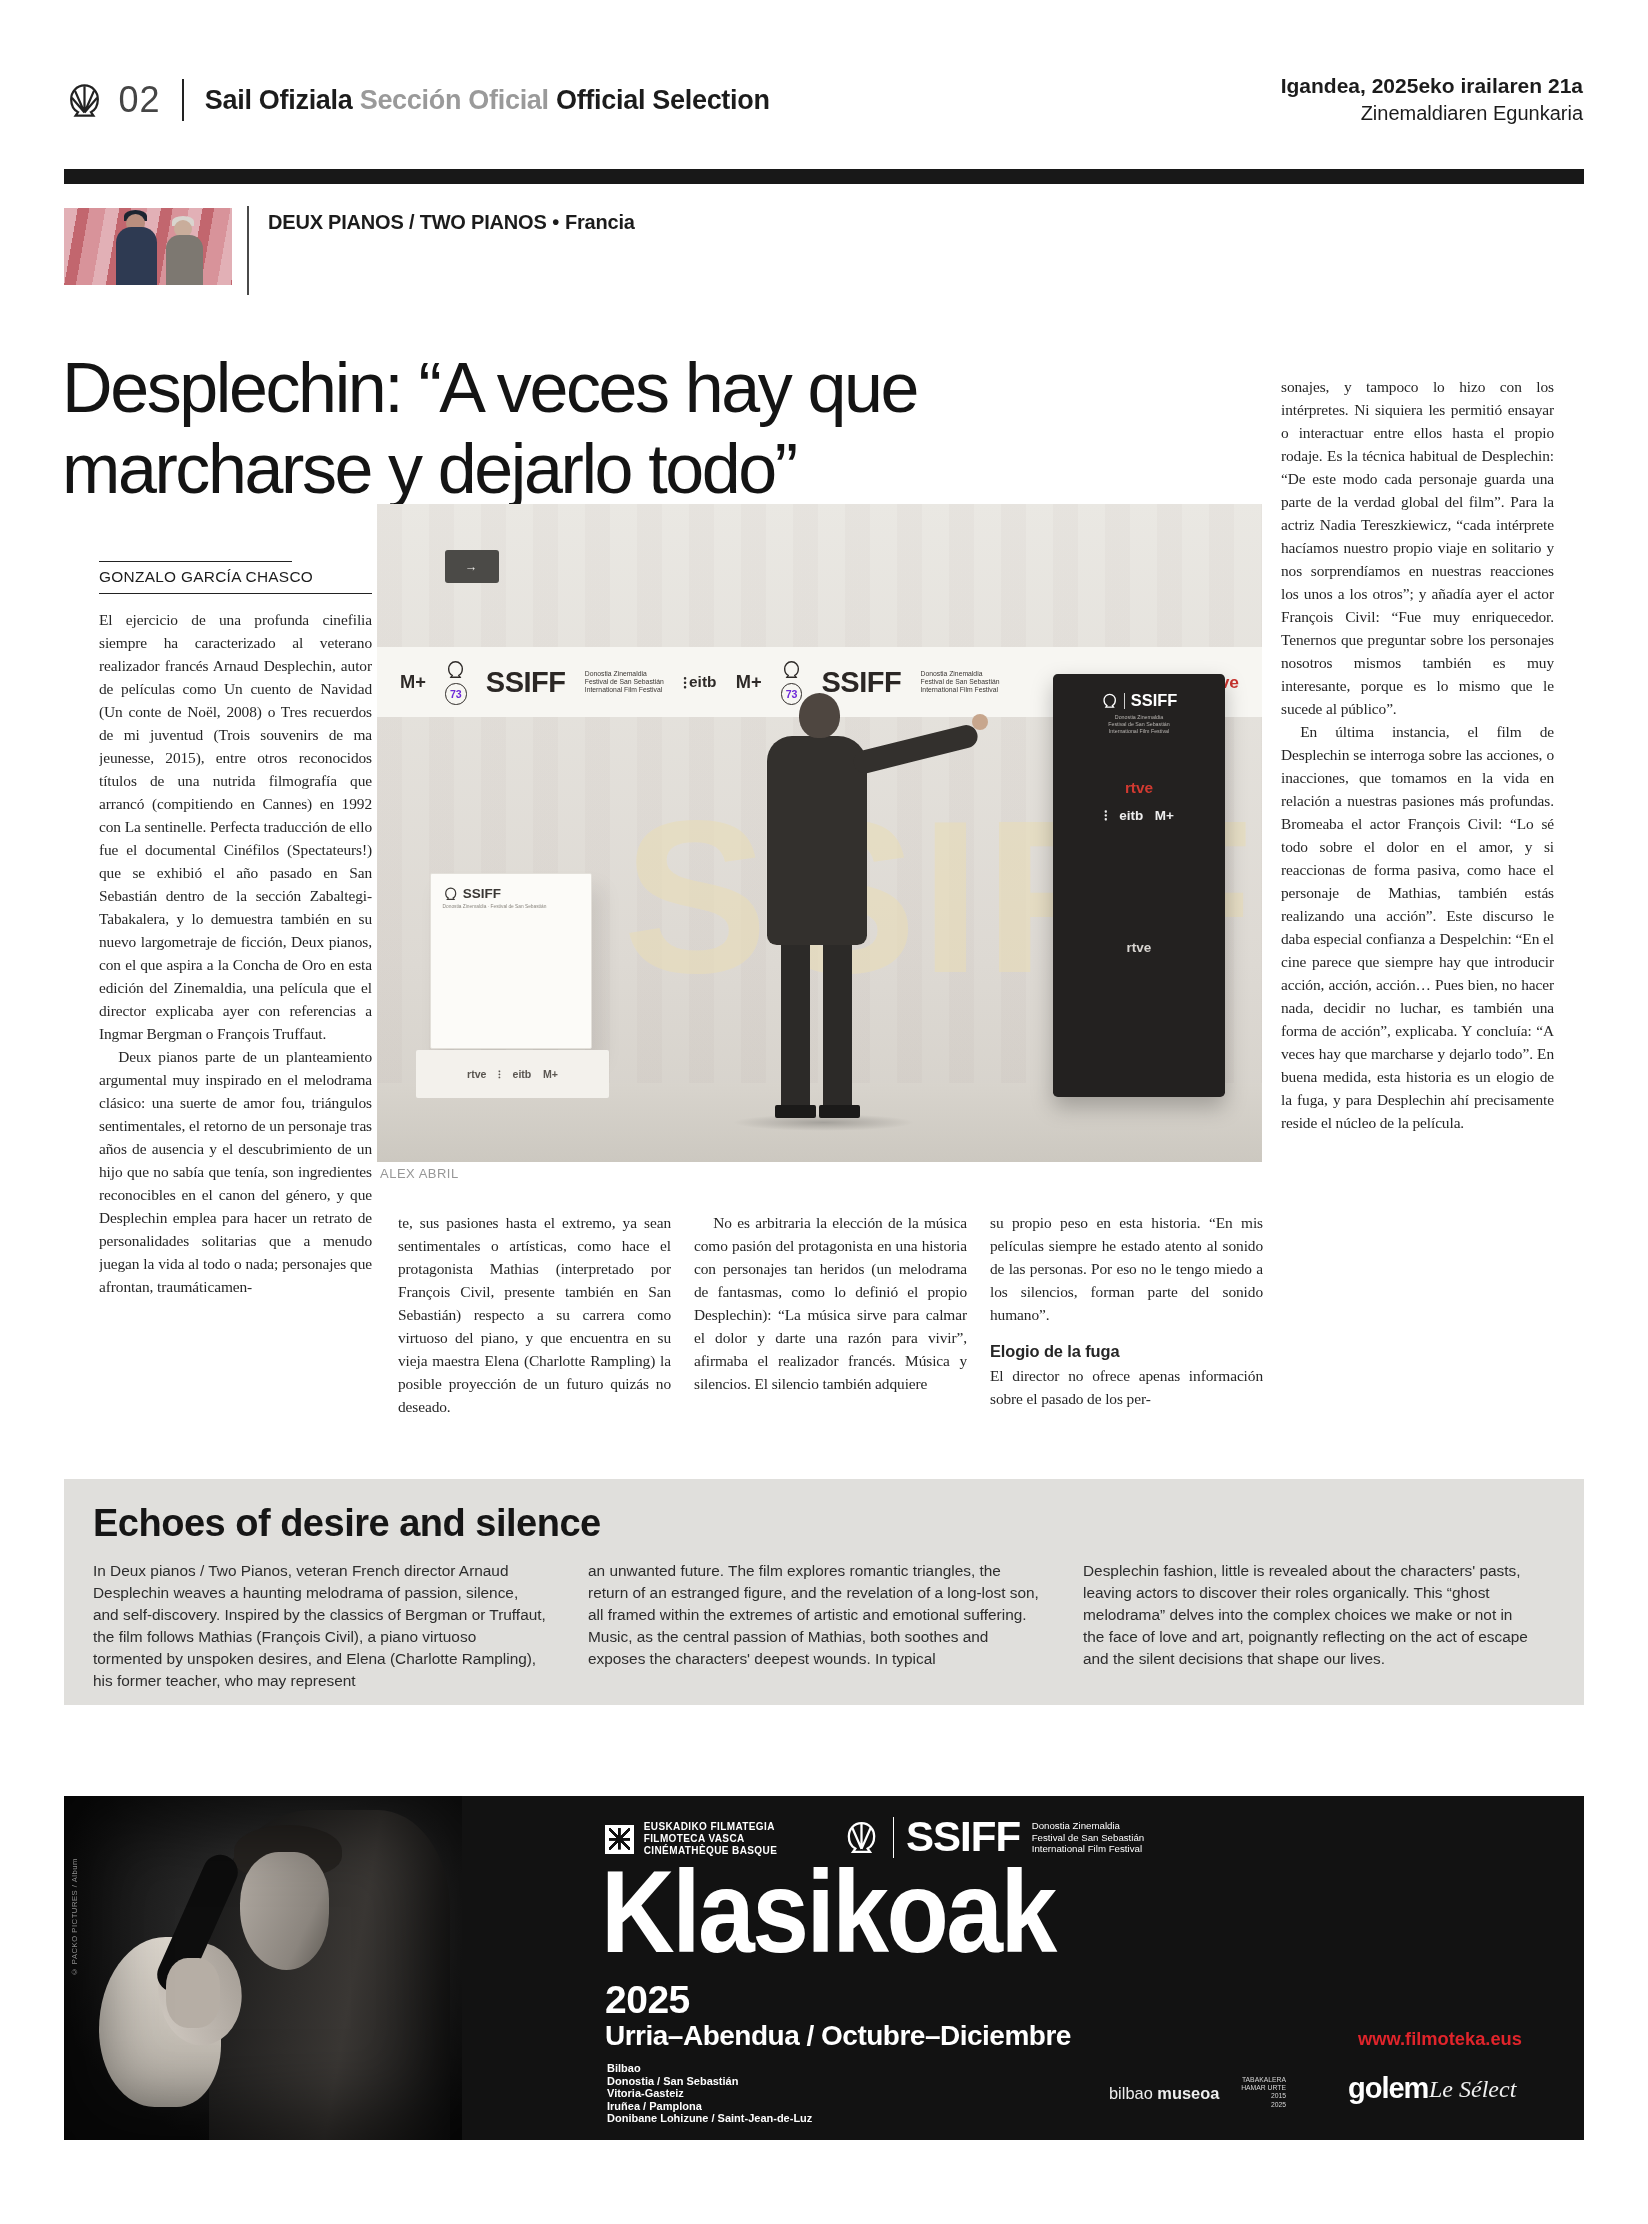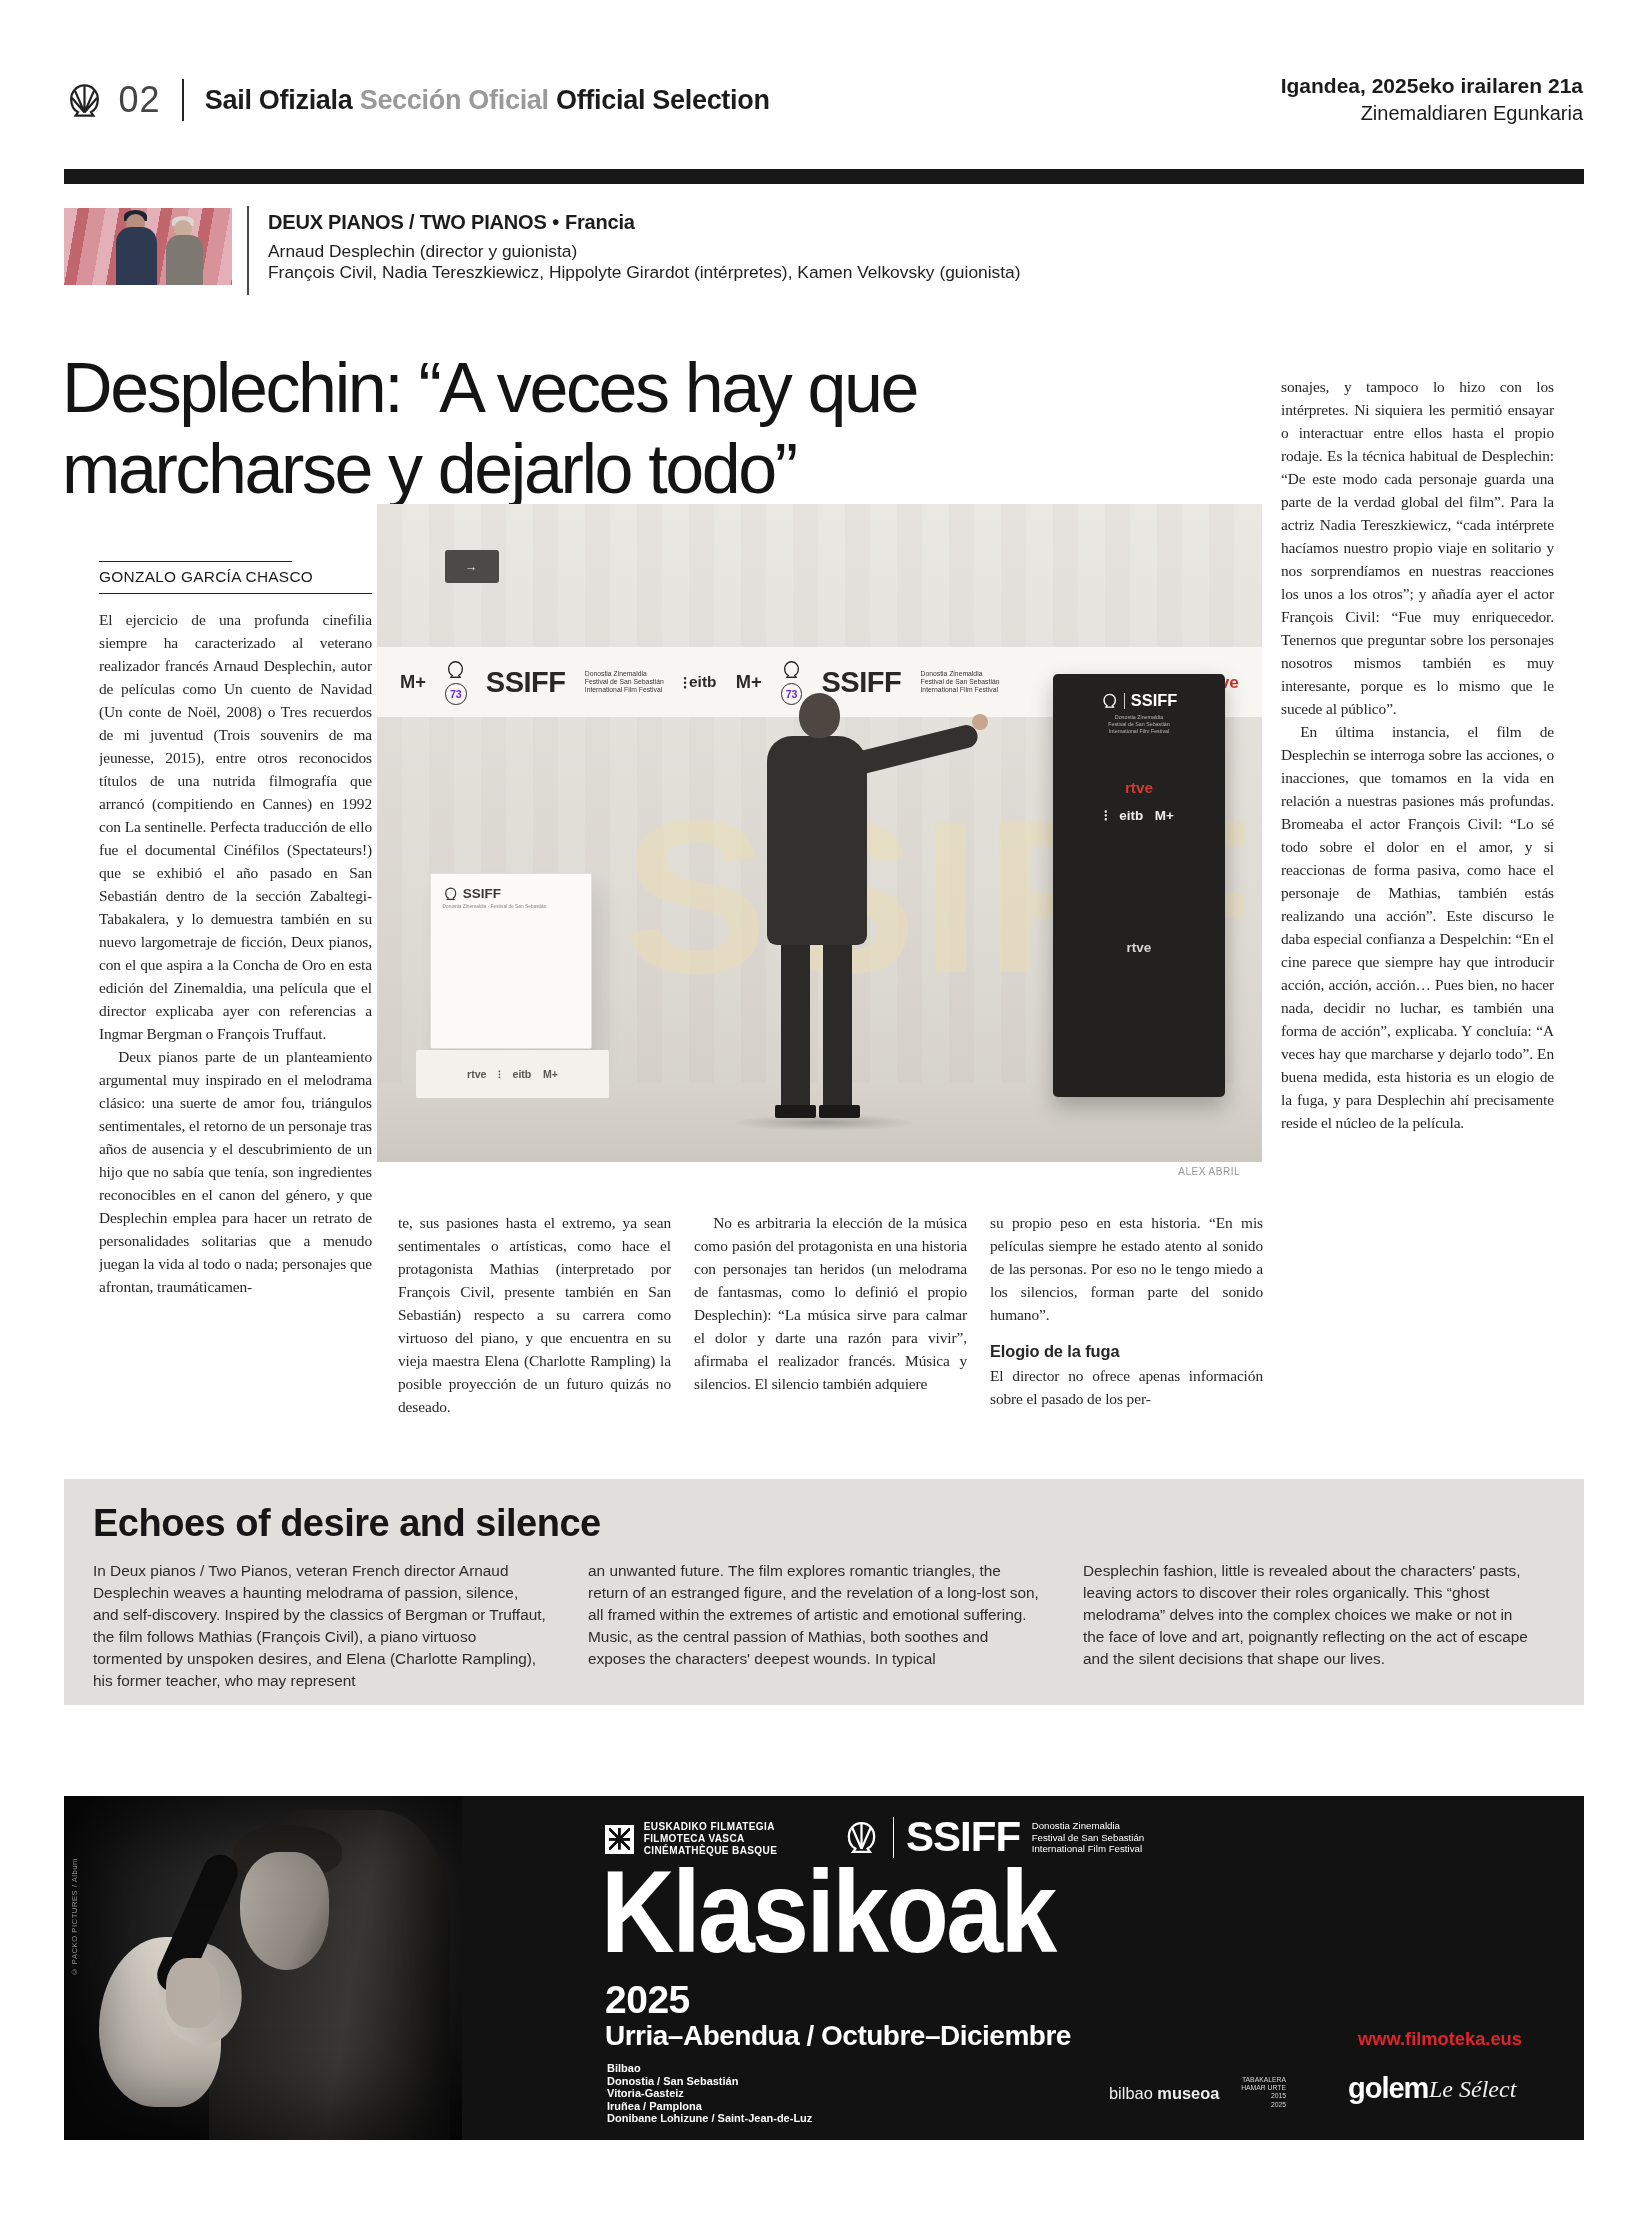--- a/index.html
+++ b/index.html
@@ -193,10 +193,6 @@
   <div class="film-vline"></div>
   <div class="film-text">
     <div class="film-title"><span>DEUX PIANOS / TWO PIANOS</span><span class="bullet">•</span><span>Francia</span></div>
-    <div class="film-credits">
-      <div>Arnaud Desplechin (director y guionista)</div>
-      <div>François Civil, Nadia Tereszkiewicz, Hippolyte Girardot (intérpretes), Kamen Velkovsky (guionista)</div>
-    </div>
   </div>
 
   <h1 class="headline" style="margin:0;">Desplechin: “A veces hay que marcharse y dejarlo todo”</h1>

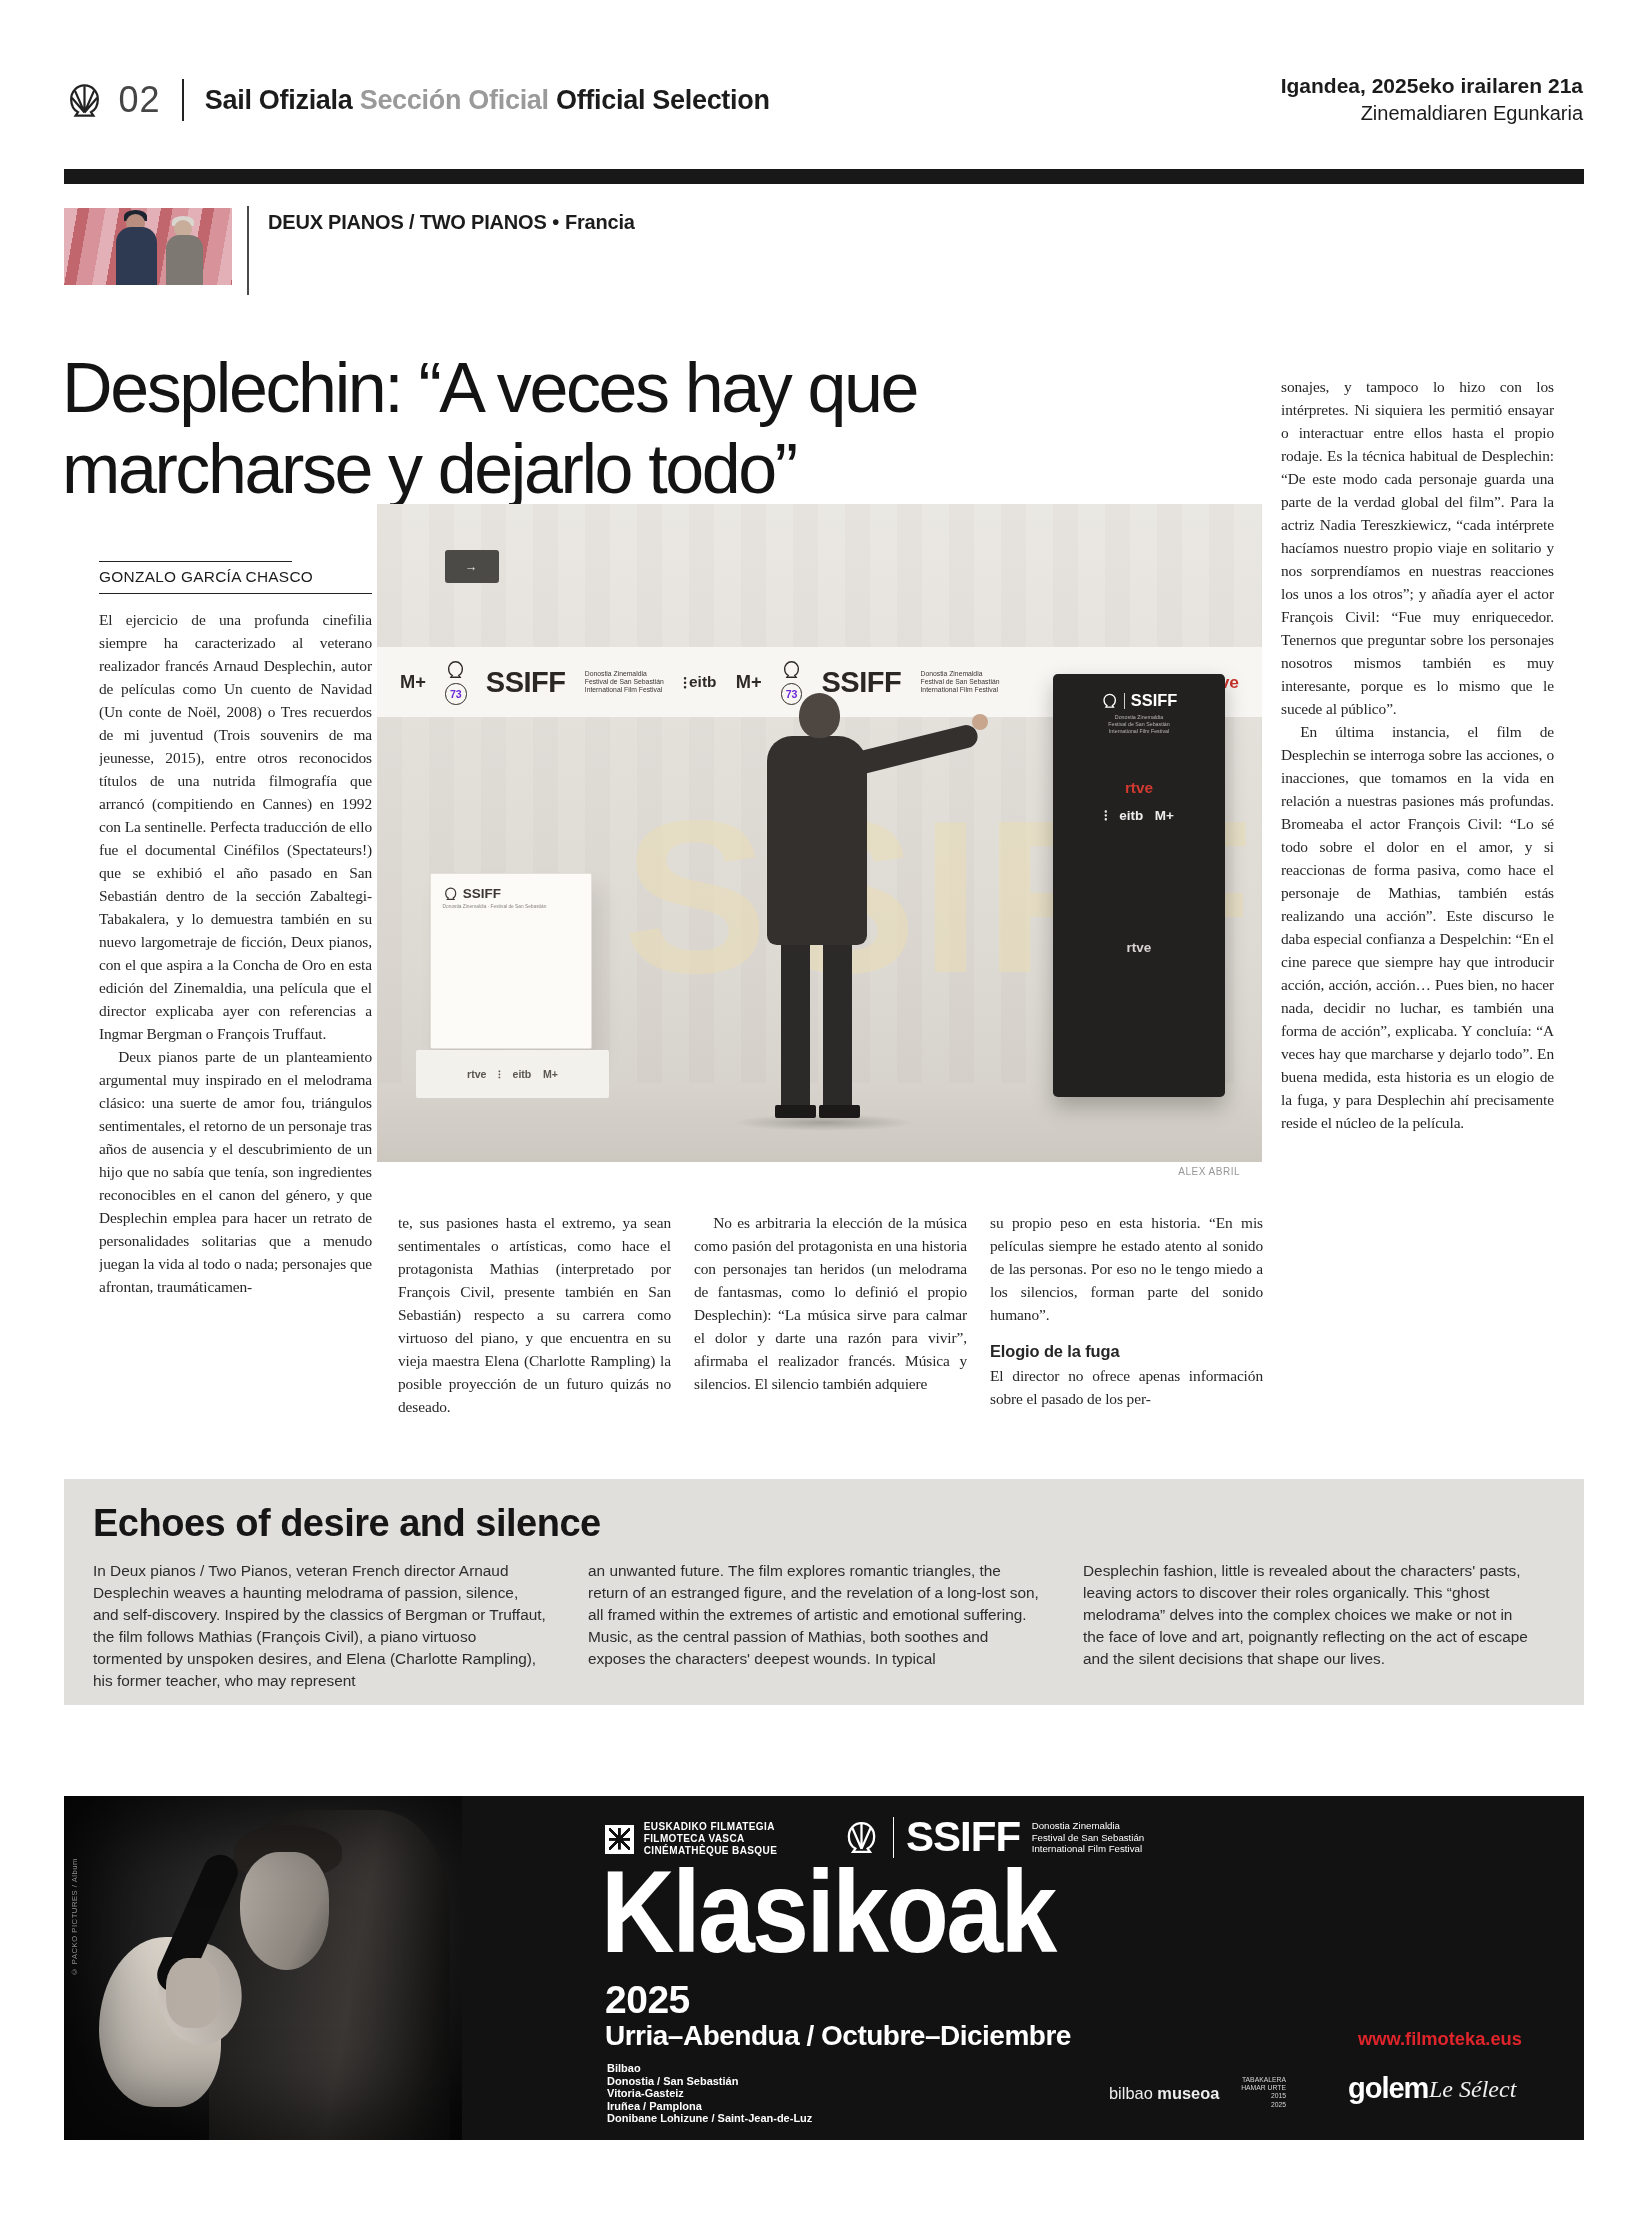--- a/index.html
+++ b/index.html
@@ -105,7 +105,7 @@
   .man-leg2{position:absolute;left:446px;top:434px;width:29px;height:170px;background:#2c2a28;}
   .man-shoe1{position:absolute;left:398px;top:601px;width:41px;height:12.6px;background:#1b1a19;border-radius:1.9px;}
   .man-shoe2{position:absolute;left:442px;top:601px;width:41px;height:12.6px;background:#1b1a19;border-radius:1.9px;}
-  .photo-credit{position:absolute;left:355px;top:1166px;width:885px;text-align:right;font-size:10px;
+  .photo-credit{position:absolute;left:380px;top:1166px;width:885px;font-size:13px;
                 color:#979797;letter-spacing:0.5px;}
 
   

